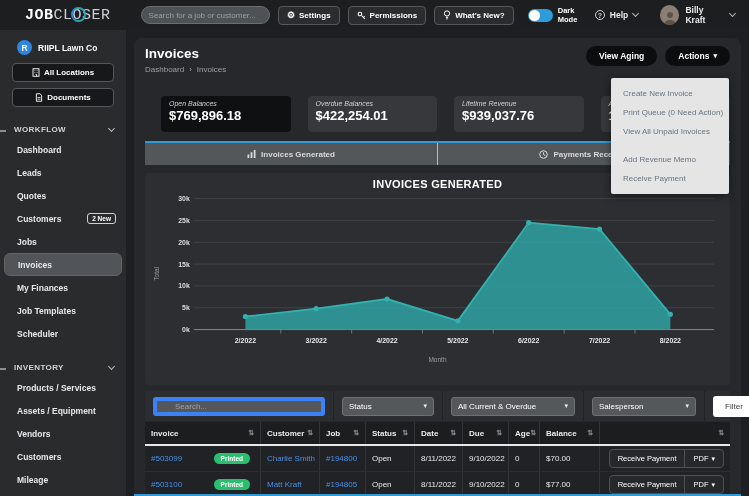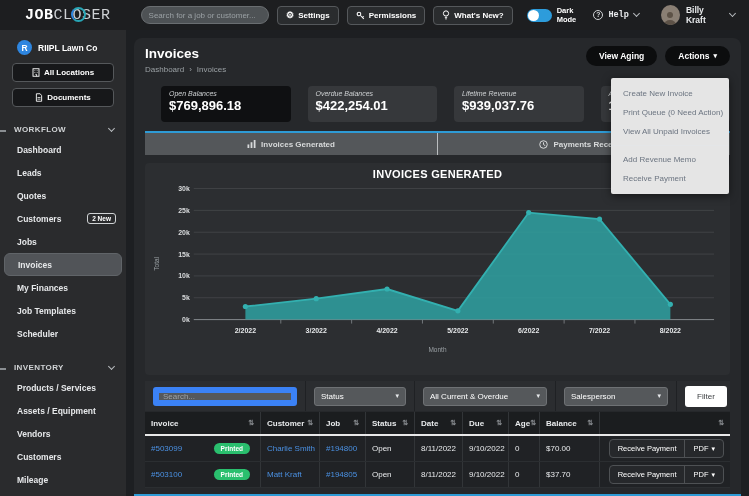--- a/index.html
+++ b/index.html
@@ -28,7 +28,7 @@
   .toggle { width:26px; height:13px; border-radius:7px; background:#2d9cdb; position:relative; cursor:pointer; }
   .toggle .knob { position:absolute; left:1px; top:1px; width:11px; height:11px; border-radius:50%; background:#fff; }
   .toggle-label { font-size:7.5px; font-weight:700; color:#fff; }
-  .help-wrap { margin-left:auto; display:flex; align-items:center; gap:5px; cursor:pointer;font-family:Liberation Mono, monospace; }
+  .help-wrap { margin-left:auto; display:flex; align-items:center; gap:5px; cursor:pointer; }
   .help-icon { width:10px; height:10px; border:1px solid #cfd2d4; border-radius:50%;
     font-size:7px; color:#cfd2d4; display:flex; align-items:center; justify-content:center; font-weight:700;}
   .help-label { font-size:8.5px; font-weight:700; color:#e8eaec; }

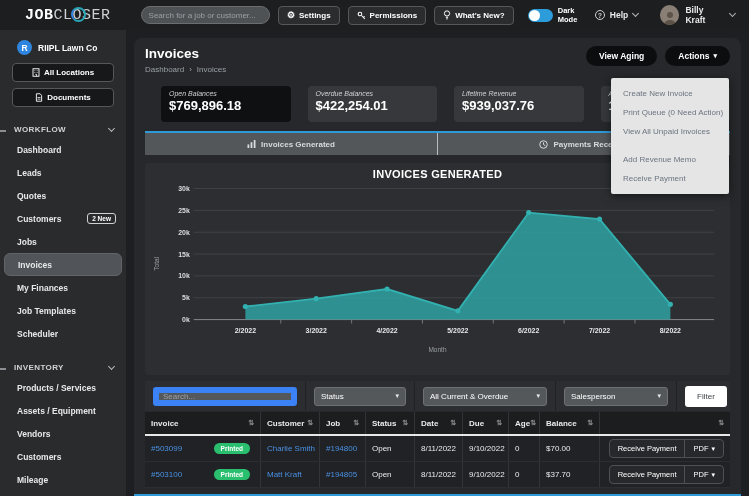--- a/index.html
+++ b/index.html
@@ -74,7 +74,7 @@
     font-family:"Liberation Sans",sans-serif; }
   .tri { font-size:7px; color:#fff; }
 
-  .stats { display:flex; gap:17px; margin-top:2px;padding-left:16px; }
+  .stats { display:flex; gap:17px; margin-top:12px;padding-left:16px; }
   .stat-card { flex:1; height:36px; border-radius:4px; background:#36383b; padding:4px 8px; }
   .stat-card.first { background:#0f1012; }
   .stat-label { font-size:7px; font-style:italic; color:#cfd2d4; }

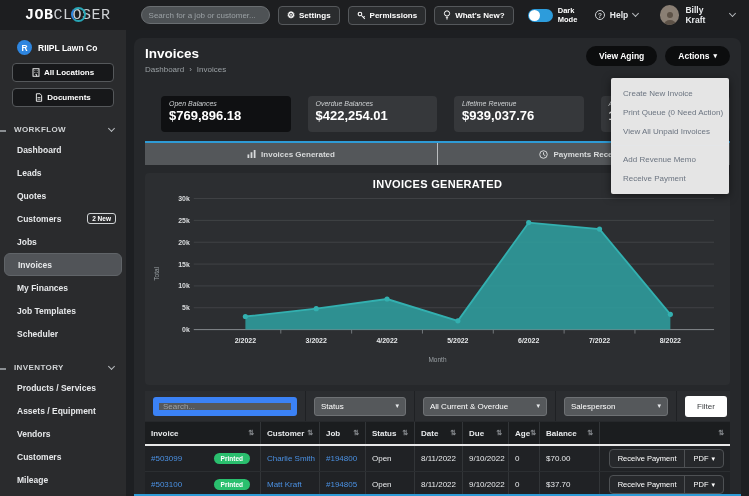--- a/index.html
+++ b/index.html
@@ -97,8 +97,8 @@
   .filterbar { margin-top:6px; height:30px; background:#2b2d30; display:flex; align-items:center; }
   .f-seg { height:100%; display:flex; align-items:center; padding:0 8px; border-right:1px solid #1f2124; }
   .f-seg:last-child { border-right:none; margin-left:auto; }
-  .f-search { width:144px; height:19px; background:#55585b; border:6px solid #3b82f6; border-radius:3px;
-    color:#e8eaec; font-size:8px; padding:0 4px; font-family:"Liberation Sans",sans-serif; }
+  .f-search { width:172px; height:19px; background:#55585b; border:4px solid #3b82f6; border-radius:3px;
+    color:#e8eaec; font-size:8px; padding:0 18px; font-family:"Liberation Sans",sans-serif; }
   .f-search::placeholder { color:#9ea2a5; }
   .f-select { height:19px; background:#55585b; border:1px solid #6e7174; border-radius:3px;
     color:#fff; font-size:8px; display:flex; align-items:center; justify-content:space-between;

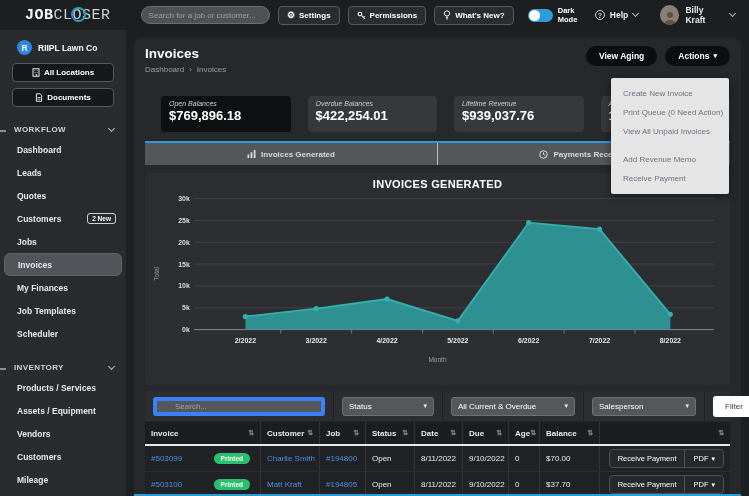--- a/index.html
+++ b/index.html
@@ -469,7 +469,7 @@
       <div class="td">8/11/2022</div>
       <div class="td">9/10/2022</div>
       <div class="td">0</div>
-      <div class="td">$37.70</div>
+      <div class="td">$77.00</div>
       <div class="td">
         <div class="act-group">
           <div class="act-btn">Receive Payment</div>

